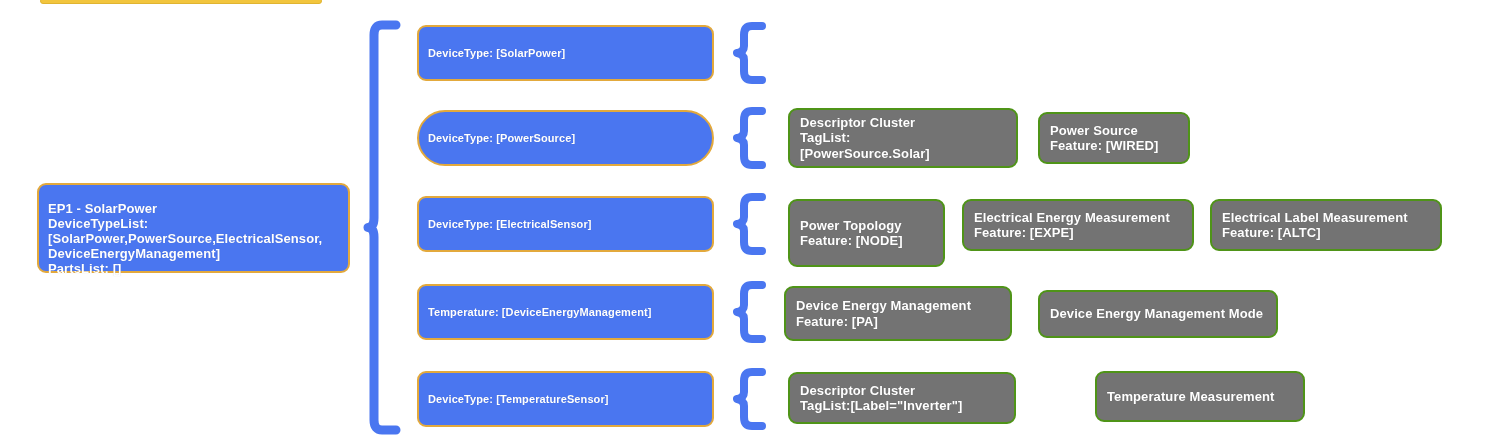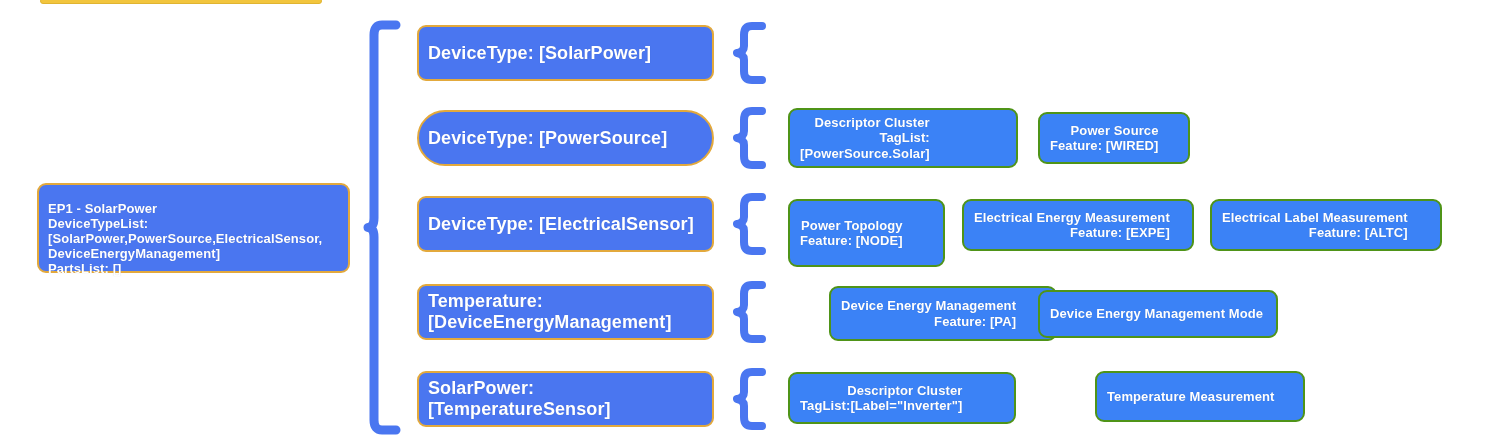--- a/index.html
+++ b/index.html
@@ -32,7 +32,7 @@
     background: #4a76f0;
     border: 2px solid #e3a93c;
     padding: 0 9px;
-    font-size: 18px;
+    font-size: 11px;
   }
   .node.green {
     background: #3b82f6;

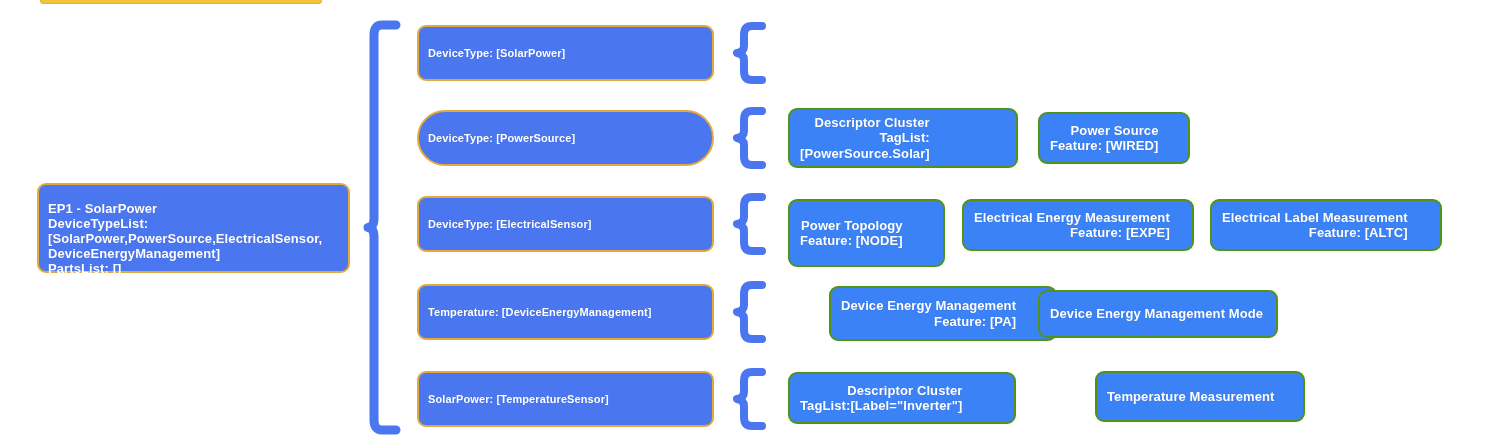--- a/index.html
+++ b/index.html
@@ -35,11 +35,10 @@
     font-size: 11px;
   }
   .node.green {
-    background: #3b82f6;
+    background: #737373;
     border: 2px solid #4f9418;
     padding: 0 10px;
     font-size: 13px;
-    text-align: right;
   }
   .node.ep {
     font-size: 13px;

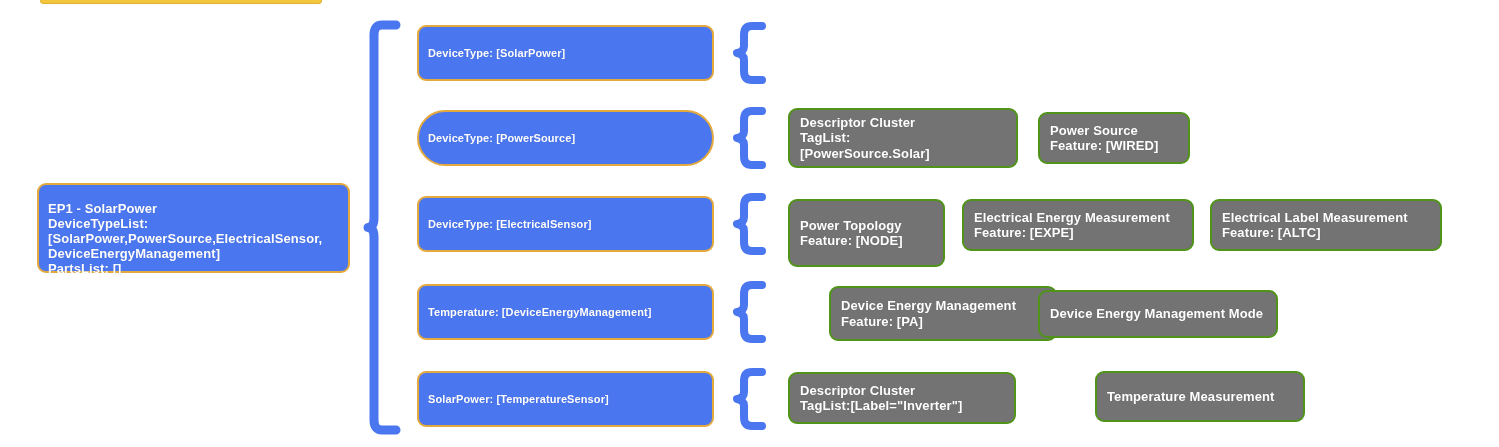--- a/index.html
+++ b/index.html
@@ -105,7 +105,7 @@
   <svg class="brace" style="left:728px; top:281px; width:42px; height:62px;" viewBox="0 0 42 62">
     <path d="M34 4 L24 4 Q16 4 16 13 L16 24 Q16 30 9 31 Q16 32 16 38 L16 49 Q16 58 24 58 L34 58" fill="none" stroke="#4a76f0" stroke-width="8" stroke-linecap="round" stroke-linejoin="round"></path>
   </svg>
-  <div class="node green" style="left:829px; top:286px; width:228px; height:55px;">Device Energy Management
+  <div class="node green" style="left:784px; top:286px; width:228px; height:55px;">Device Energy Management
 Feature: [PA]</div>
   <div class="node green" style="left:1038px; top:290px; width:240px; height:48px;">Device Energy Management Mode</div>
 

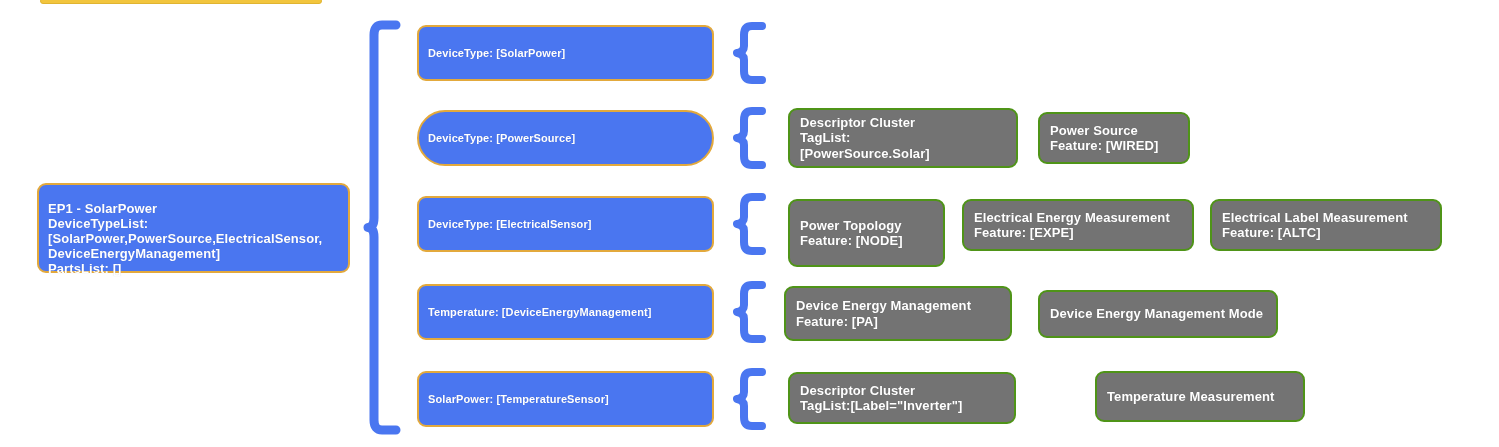--- a/index.html
+++ b/index.html
@@ -109,7 +109,7 @@
 Feature: [PA]</div>
   <div class="node green" style="left:1038px; top:290px; width:240px; height:48px;">Device Energy Management Mode</div>
 
-  <div class="node blue" style="left:417px; top:371px; width:297px; height:56px;">SolarPower: [TemperatureSensor]</div>
+  <div class="node blue" style="left:417px; top:371px; width:297px; height:56px;">DeviceType: [TemperatureSensor]</div>
   <svg class="brace" style="left:728px; top:368px; width:42px; height:62px;" viewBox="0 0 42 62">
     <path d="M34 4 L24 4 Q16 4 16 13 L16 24 Q16 30 9 31 Q16 32 16 38 L16 49 Q16 58 24 58 L34 58" fill="none" stroke="#4a76f0" stroke-width="8" stroke-linecap="round" stroke-linejoin="round"></path>
   </svg>

